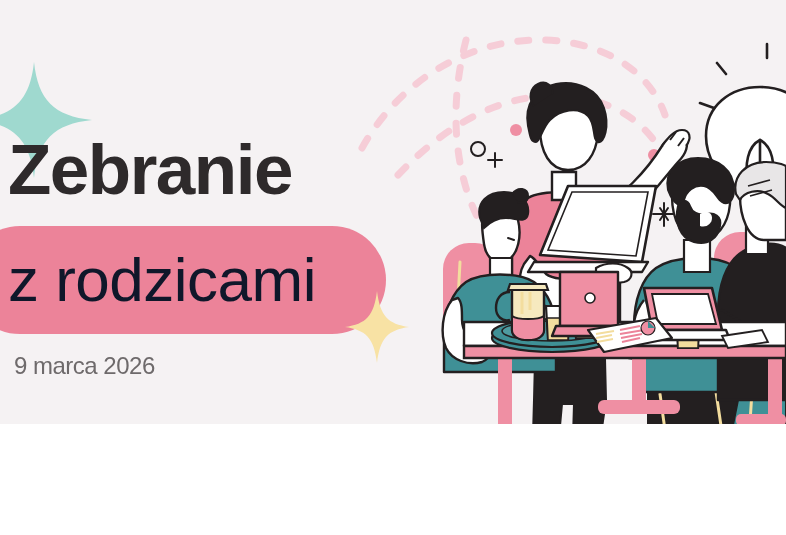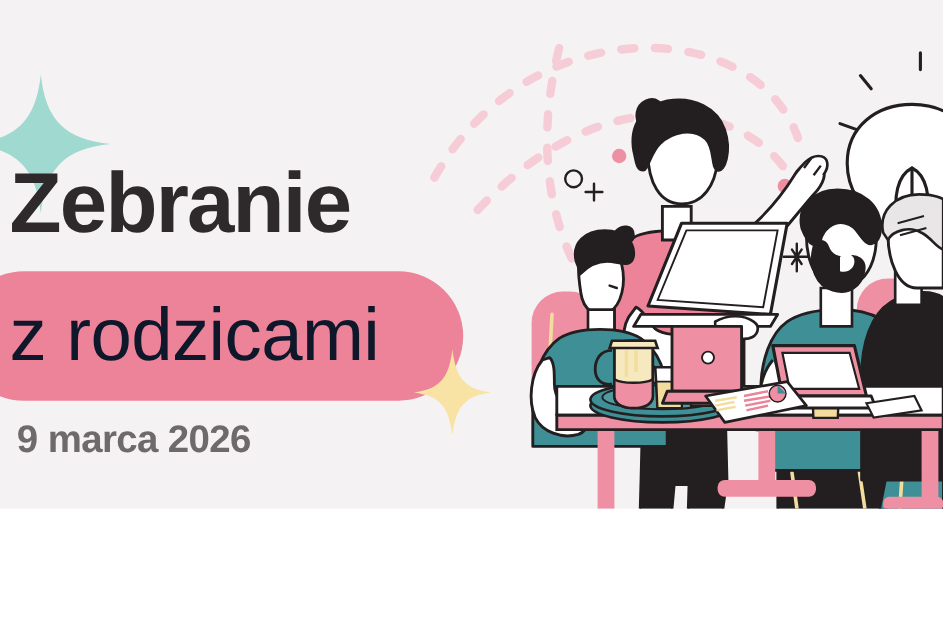--- a/index.html
+++ b/index.html
@@ -70,9 +70,9 @@
     position: absolute;
     left: 14px;
     top: 345px;
-    font-size: 32px;
+    font-size: 24px;
     line-height: 42px;
-    font-weight: bold;
+    font-weight: normal;
     color: #6e6a6b;
     letter-spacing: -0.5px;
     white-space: nowrap;

